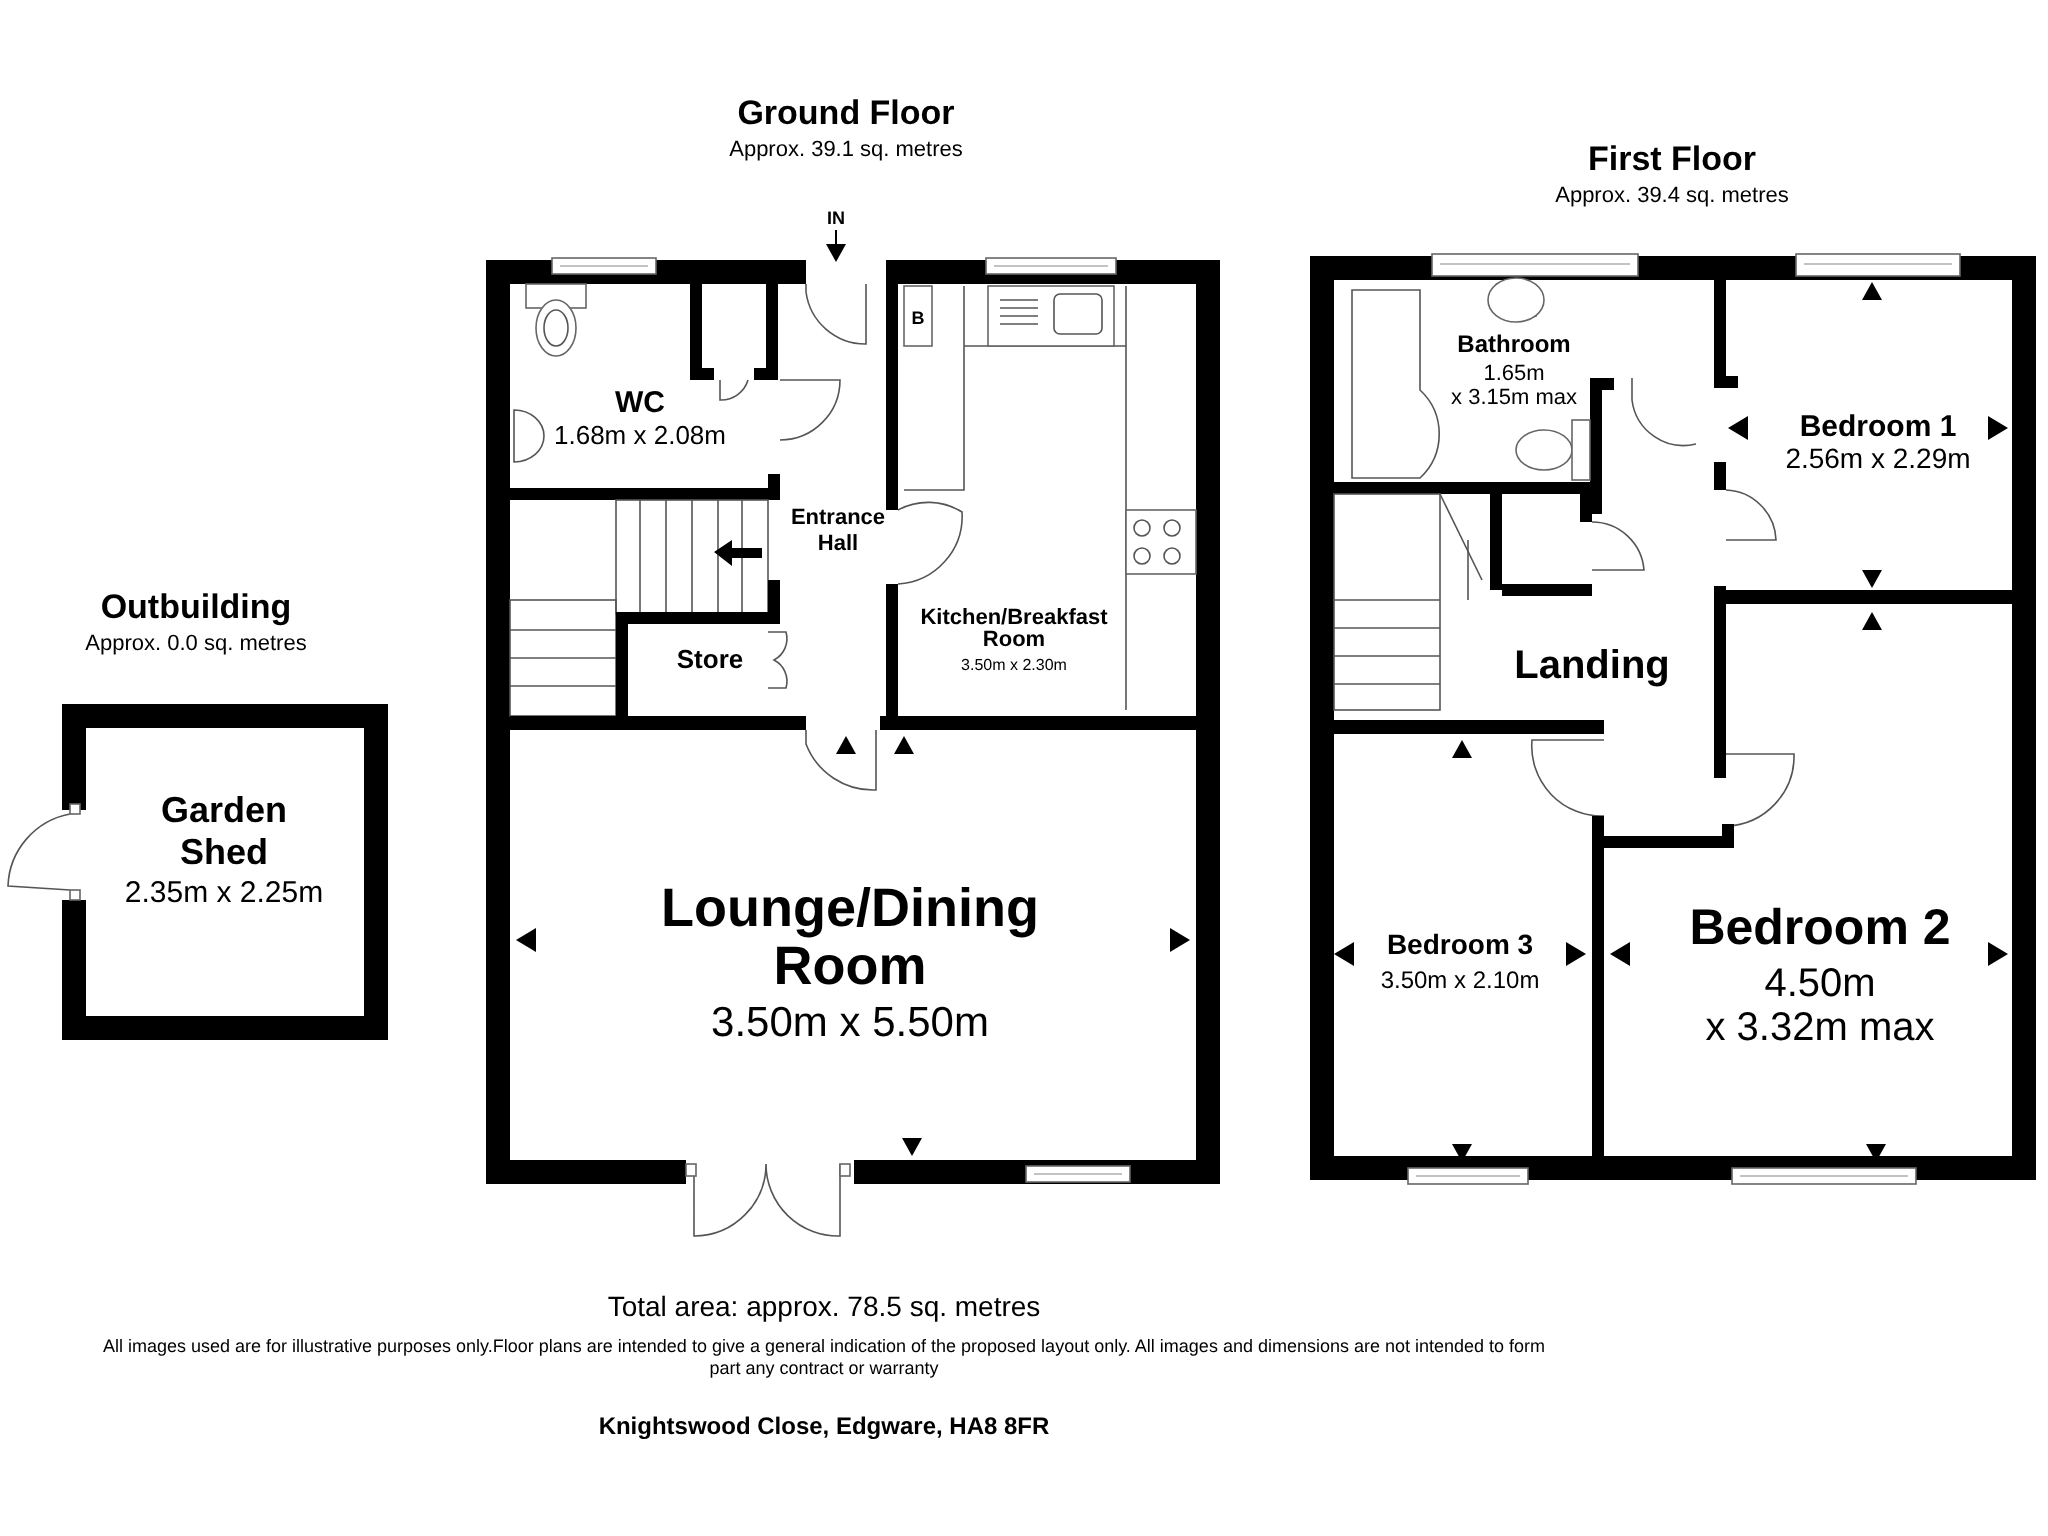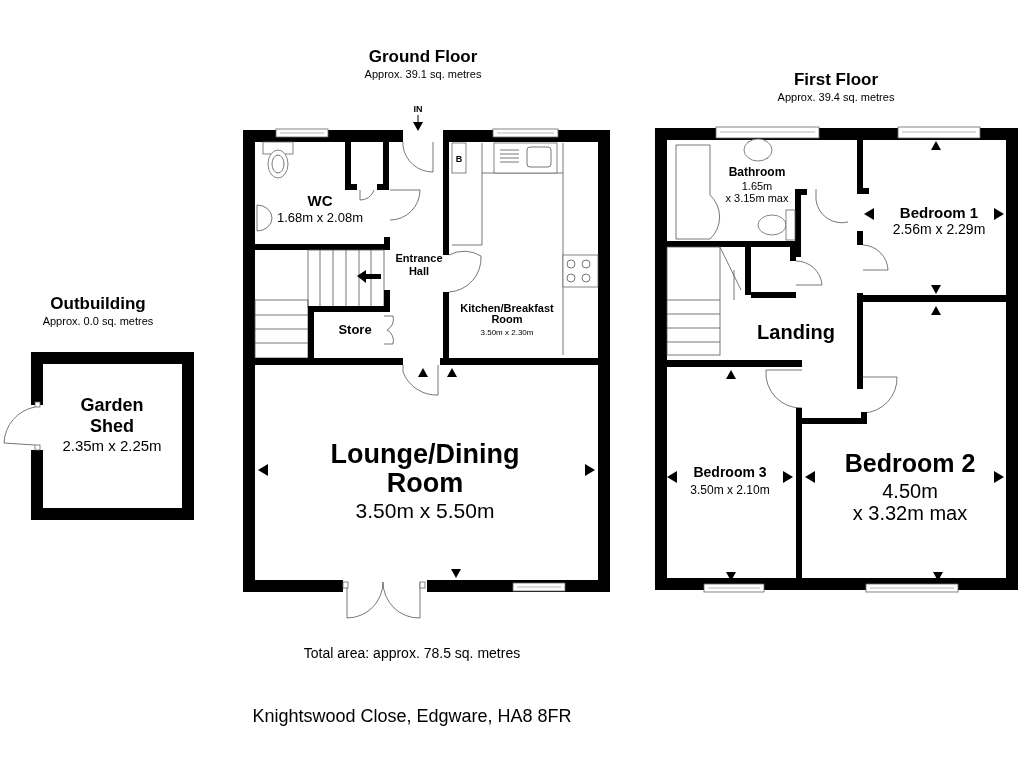--- a/index.html
+++ b/index.html
@@ -238,6 +238,7 @@
 
 <div class="footer-text total">Total area: approx. 78.5 sq. metres</div>
 <div class="footer-text disc">
+  <div>All images used are for illustrative purposes only.Floor plans are intended to give a general indication of the proposed layout only. All images and dimensions are not intended to form</div>
 </div>
 <div class="footer-text addr">Knightswood Close, Edgware, HA8 8FR</div>
 

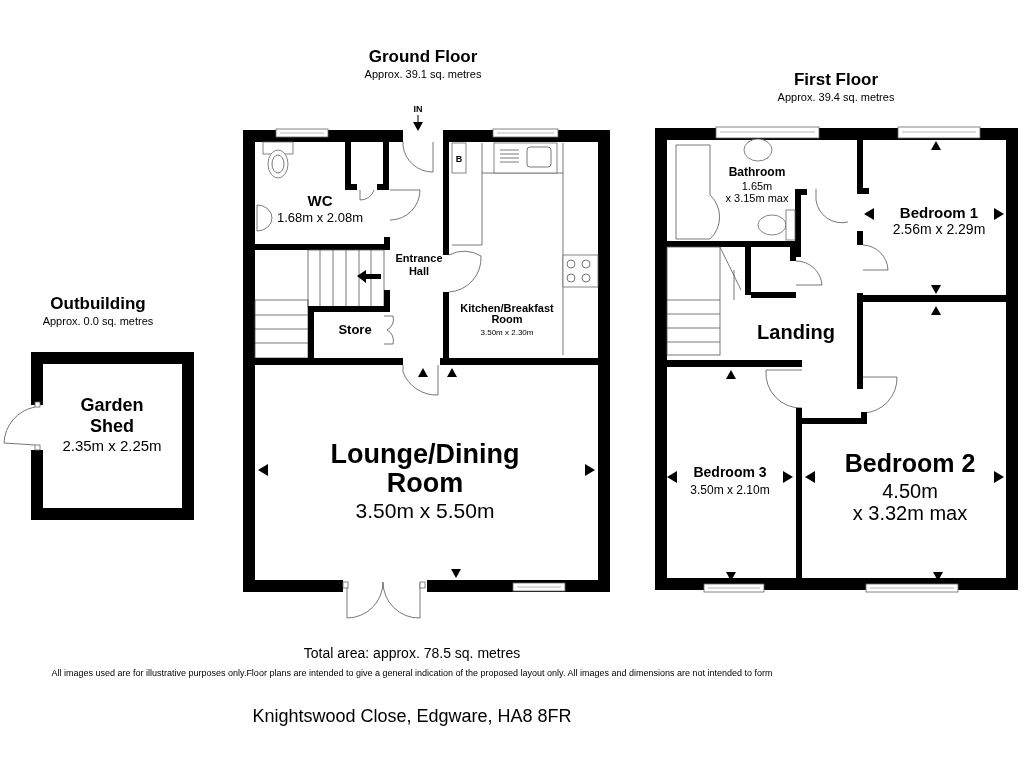--- a/index.html
+++ b/index.html
@@ -239,6 +239,7 @@
 <div class="footer-text total">Total area: approx. 78.5 sq. metres</div>
 <div class="footer-text disc">
   <div>All images used are for illustrative purposes only.Floor plans are intended to give a general indication of the proposed layout only. All images and dimensions are not intended to form</div>
+  <div>part any contract or warranty</div>
 </div>
 <div class="footer-text addr">Knightswood Close, Edgware, HA8 8FR</div>
 

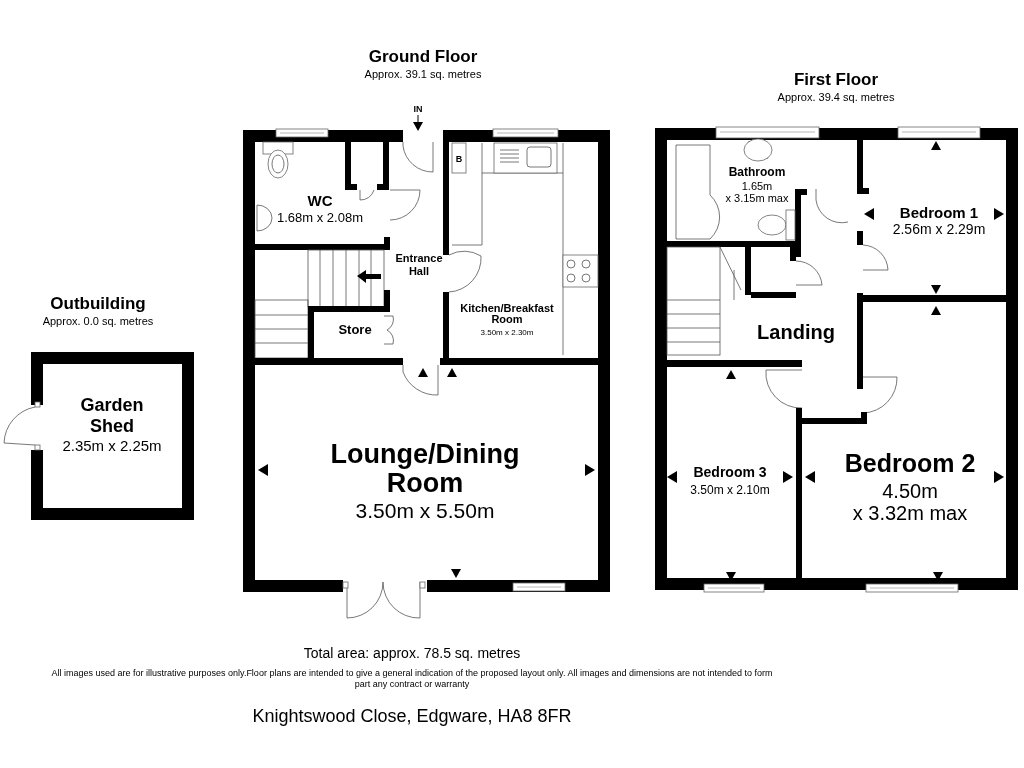--- a/index.html
+++ b/index.html
@@ -17,7 +17,7 @@
   .footer-text { position: absolute; left: 0; width: 824px; text-align: center; }
   .total { top: 645px; font-size: 14px; }
   .disc { top: 668px; font-size: 9px; line-height: 11px; font-family: "Liberation Sans Narrow", "Liberation Sans", sans-serif; }
-  .addr { top: 706px; font-size: 18px; font-weight: normal; }
+  .addr { top: 706px; font-size: 12px; font-weight: bold; }
 </style>
 </head>
 <body>

